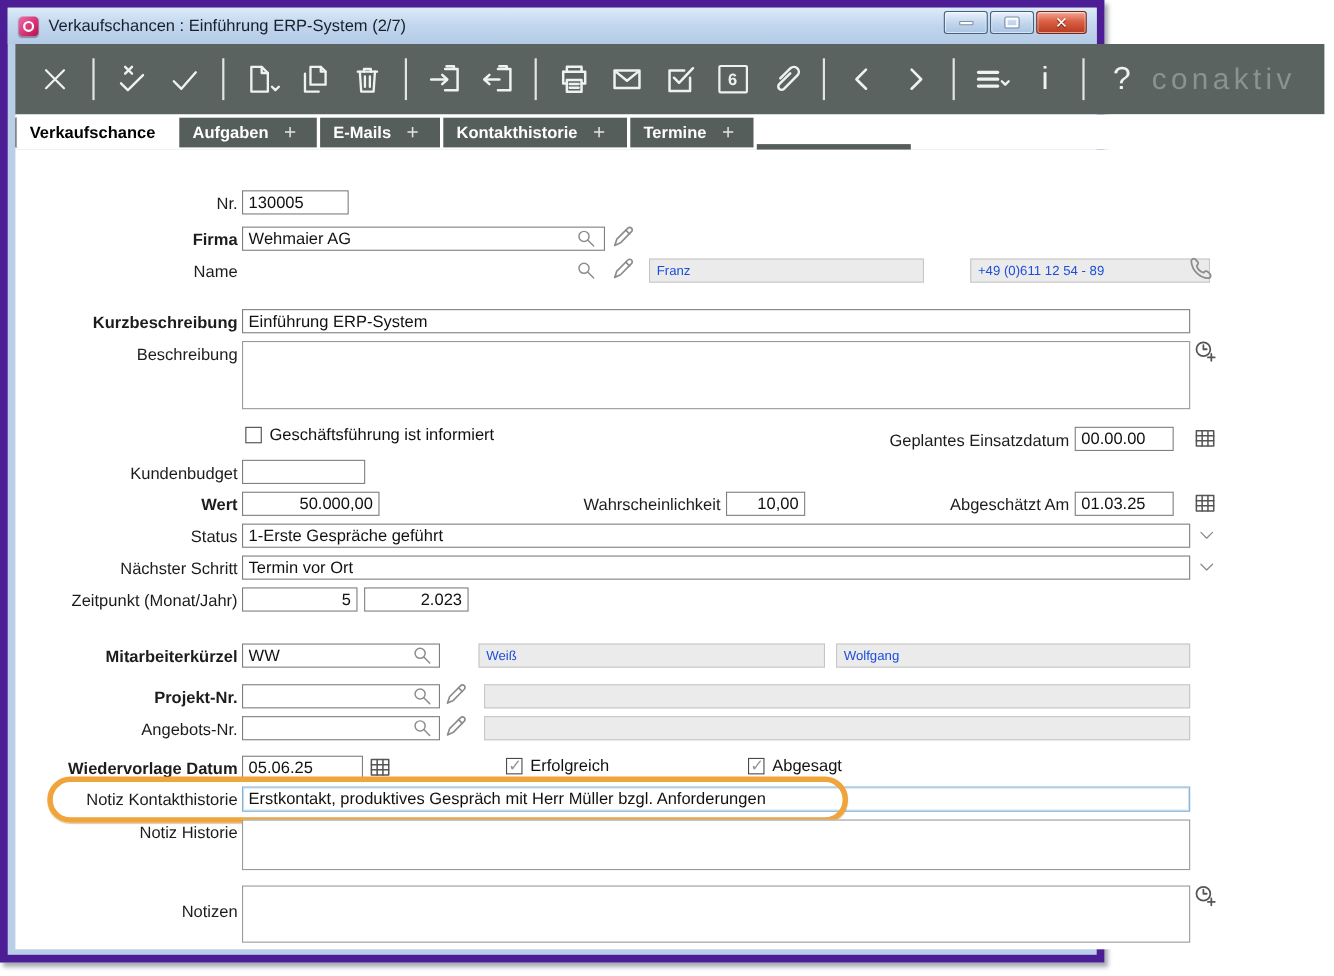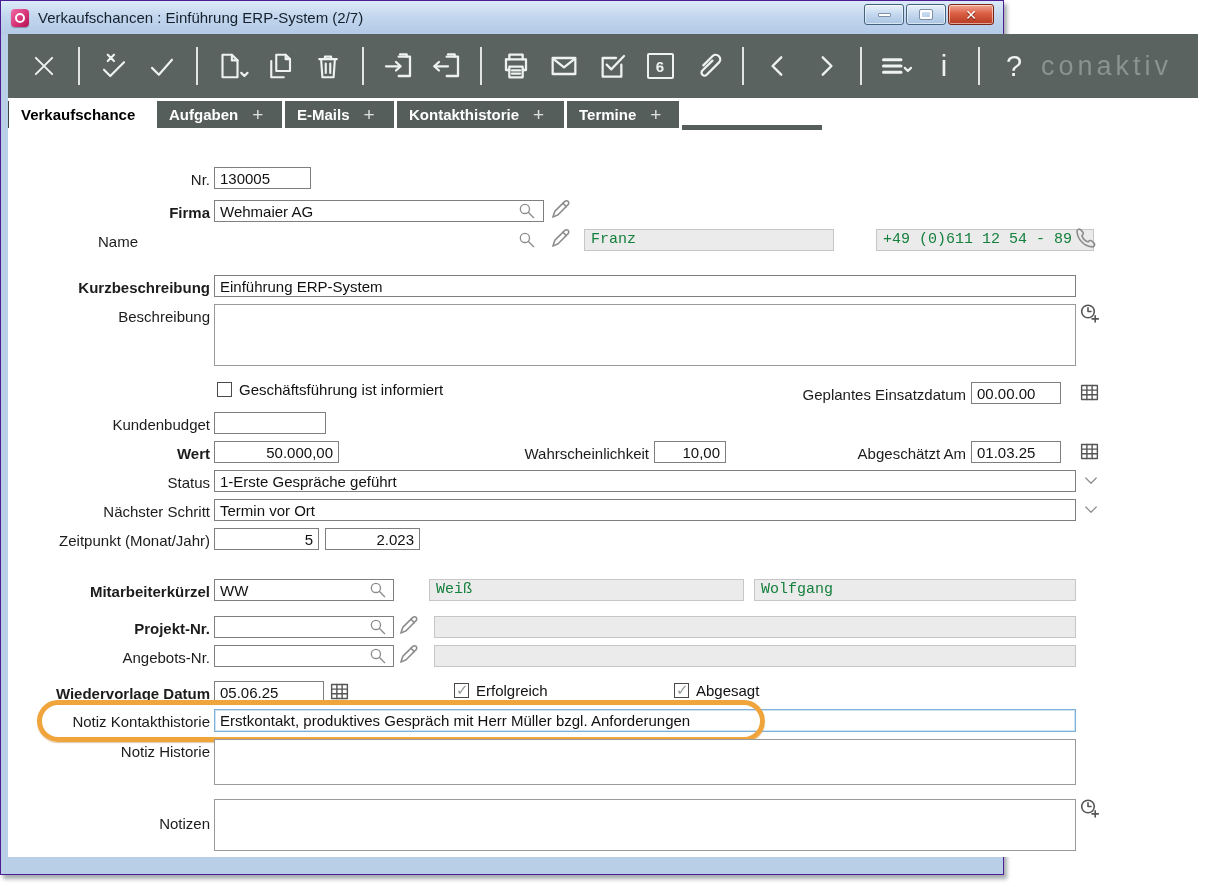--- a/index.html
+++ b/index.html
@@ -8,7 +8,7 @@
 
   
   .window { position:absolute; left:0; top:0; width:1004px; height:875px;
-            border:1px solid #4c1d95; background:#b9cfe8;
+            border:7px solid #4c1d95; background:#b9cfe8;
             box-shadow:3px 4px 4px rgba(60,70,80,.45); }
   .titlebar { position:absolute; left:0; top:0; right:0; height:33px;
               background:linear-gradient(#dcebf8,#c3d7ee 45%,#b3cae6);

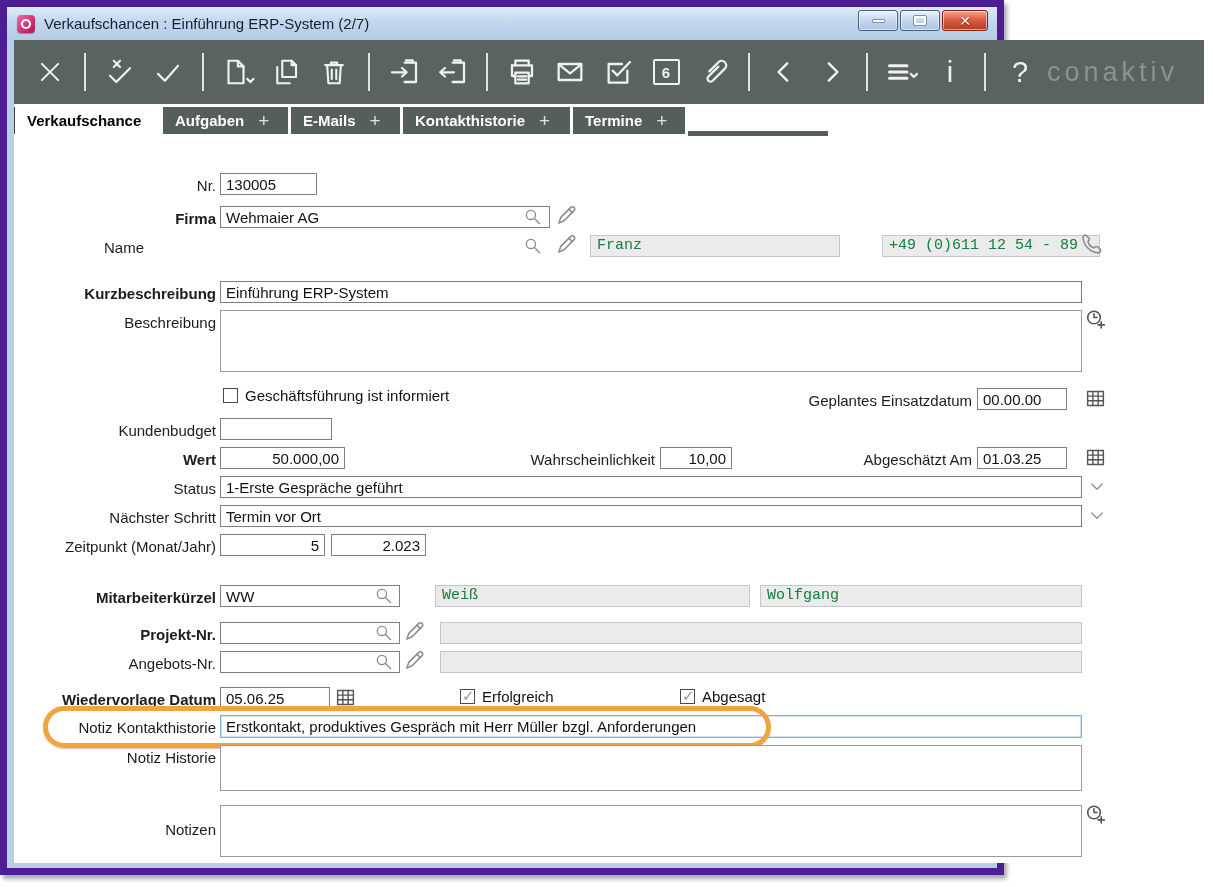--- a/index.html
+++ b/index.html
@@ -270,7 +270,7 @@
           </svg>
         </div>
 
-    <div class="flabel" style="top:101px;text-align:center;">Name</div>
+    <div class="flabel" style="top:101px;">Name</div>
     <div class="fico" style="left:509px; top:100px;">
       <svg width="20" height="20" viewBox="0 0 24 24">
             <circle cx="9.5" cy="9.5" r="5.5"></circle>

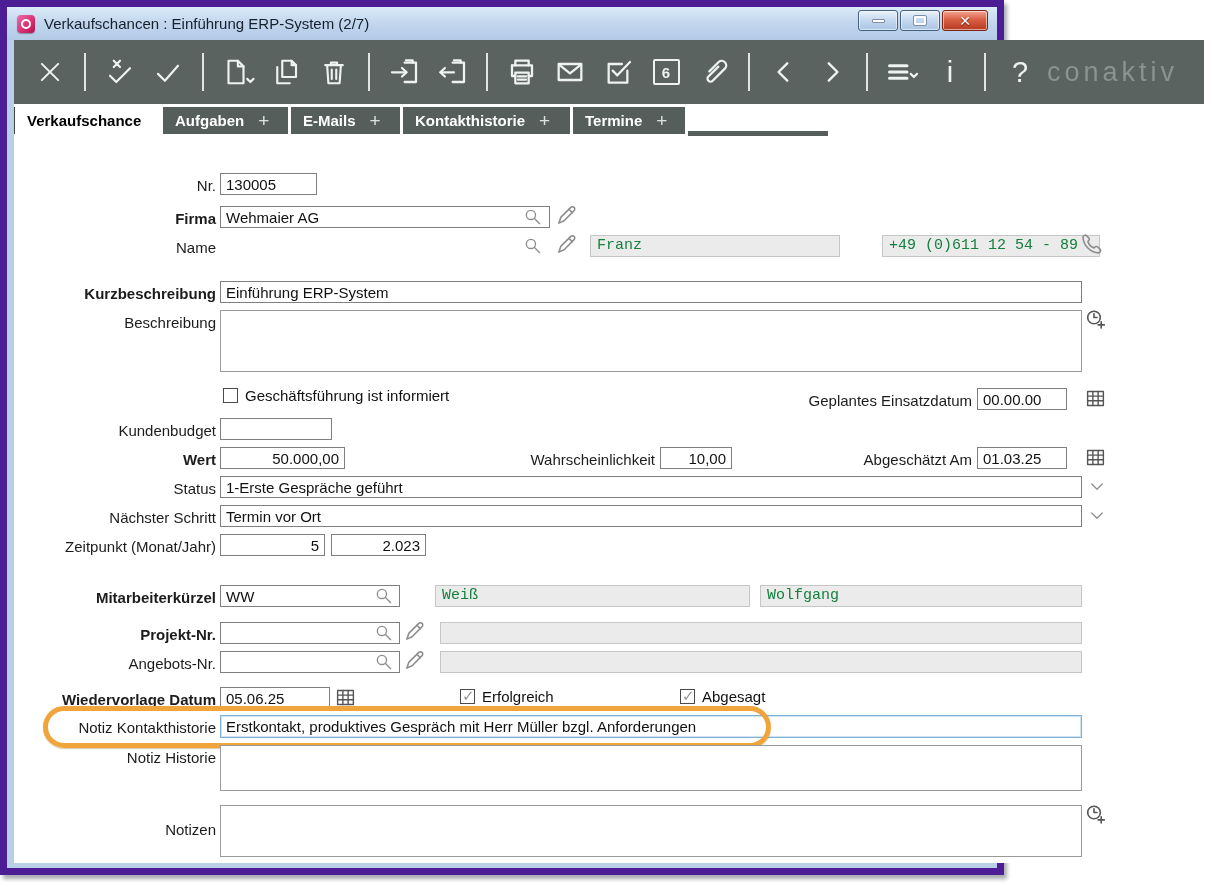--- a/index.html
+++ b/index.html
@@ -71,7 +71,7 @@
   .fin.num { text-align:right; }
   .fin.focus { border:1px solid #7fb0d8; box-shadow:0 0 0 1px #cfe4f2 inset; }
   .fro { position:absolute; height:22px; background:#ebebeb; border:1px solid #c6c6c6;
-         font-size:15px; color:#15803d; padding:0 6px; line-height:20px; overflow:hidden; white-space:nowrap;font-family:Liberation Mono, monospace; }
+         font-size:12px; color:#1d4ed8; padding:0 6px; line-height:20px; overflow:hidden; white-space:nowrap; }
   .fta { position:absolute; border:1px solid #9a9a9a; background:#fff; resize:none;
          font-family:"Liberation Sans","DejaVu Sans",sans-serif; font-size:15px; padding:2px 5px; outline:none; }
   .fico { position:absolute; cursor:pointer; display:flex; align-items:center; justify-content:center; }

